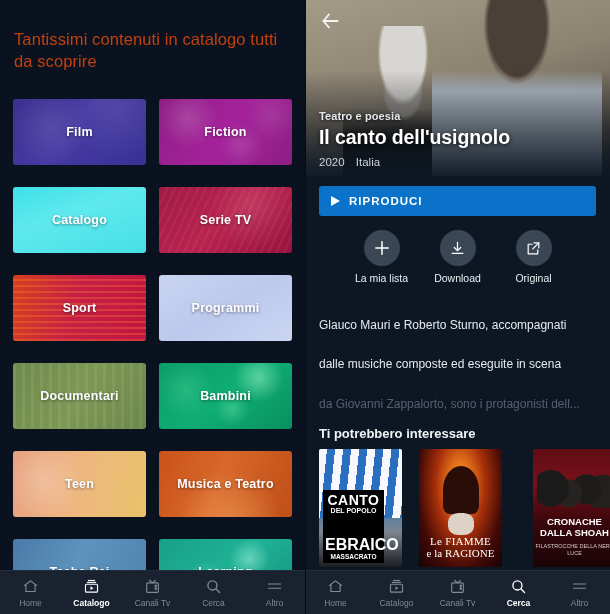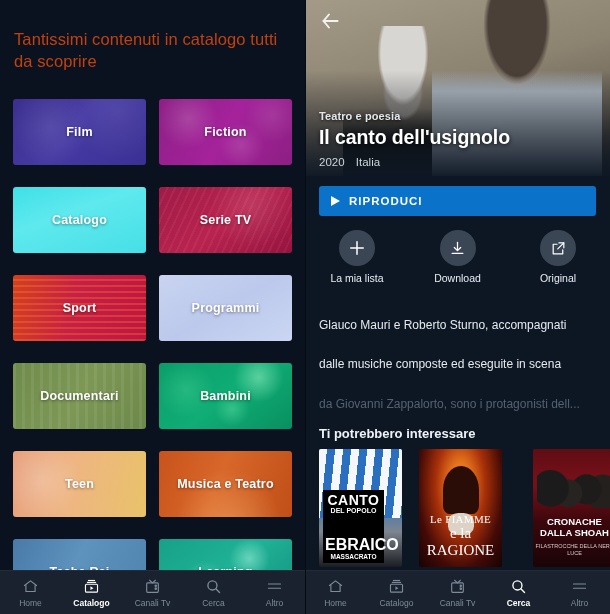--- a/index.html
+++ b/index.html
@@ -118,7 +118,7 @@
   .tri { width:0; height:0; border-left:9px solid #fff; border-top:5.5px solid transparent;
          border-bottom:5.5px solid transparent; }
 
-  .actions { display:flex; justify-content:space-between; padding:14px 14px 0 14px; }
+  .actions { display:flex; justify-content:center; padding:14px 14px 0 14px; }
   .action { display:flex; flex-direction:column; align-items:center; gap:6px; cursor:pointer; width:76px; }
   .circ { width:36px; height:36px; border-radius:50%; background:#3b4654;
           display:flex; align-items:center; justify-content:center; }

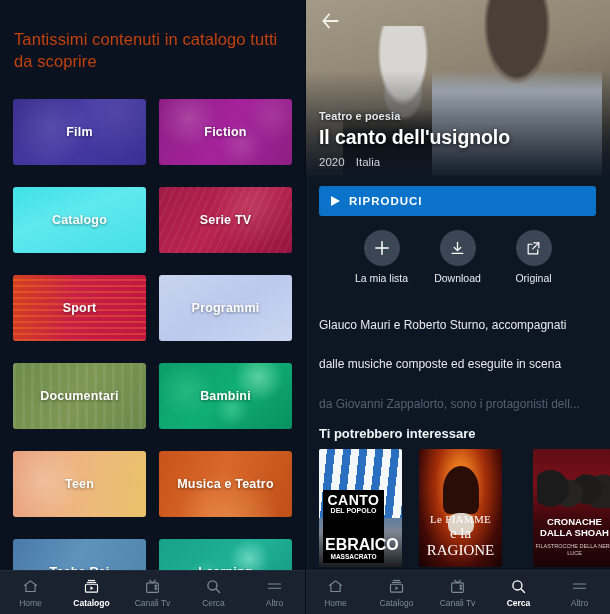--- a/index.html
+++ b/index.html
@@ -152,7 +152,7 @@
   .p2 .t { position:absolute; left:0; right:0; bottom:8px; text-align:center; color:#fff;
       font-family:"Liberation Serif", serif; }
   .p2 .t .a { font-size:11px; display:block; letter-spacing:.3px; }
-  .p2 .t .b { font-size:15px; display:block; }
+  .p2 .t .b { font-size:11px; display:block; }
 
   .p3 { background:linear-gradient(180deg,#5f0d14 0%,#7a1019 30%,#3a070c 62%,#1a0407 100%);margin-left:14px; }
   .p3 .heads { position:absolute; top:8%; left:4px; right:4px; height:42%;

